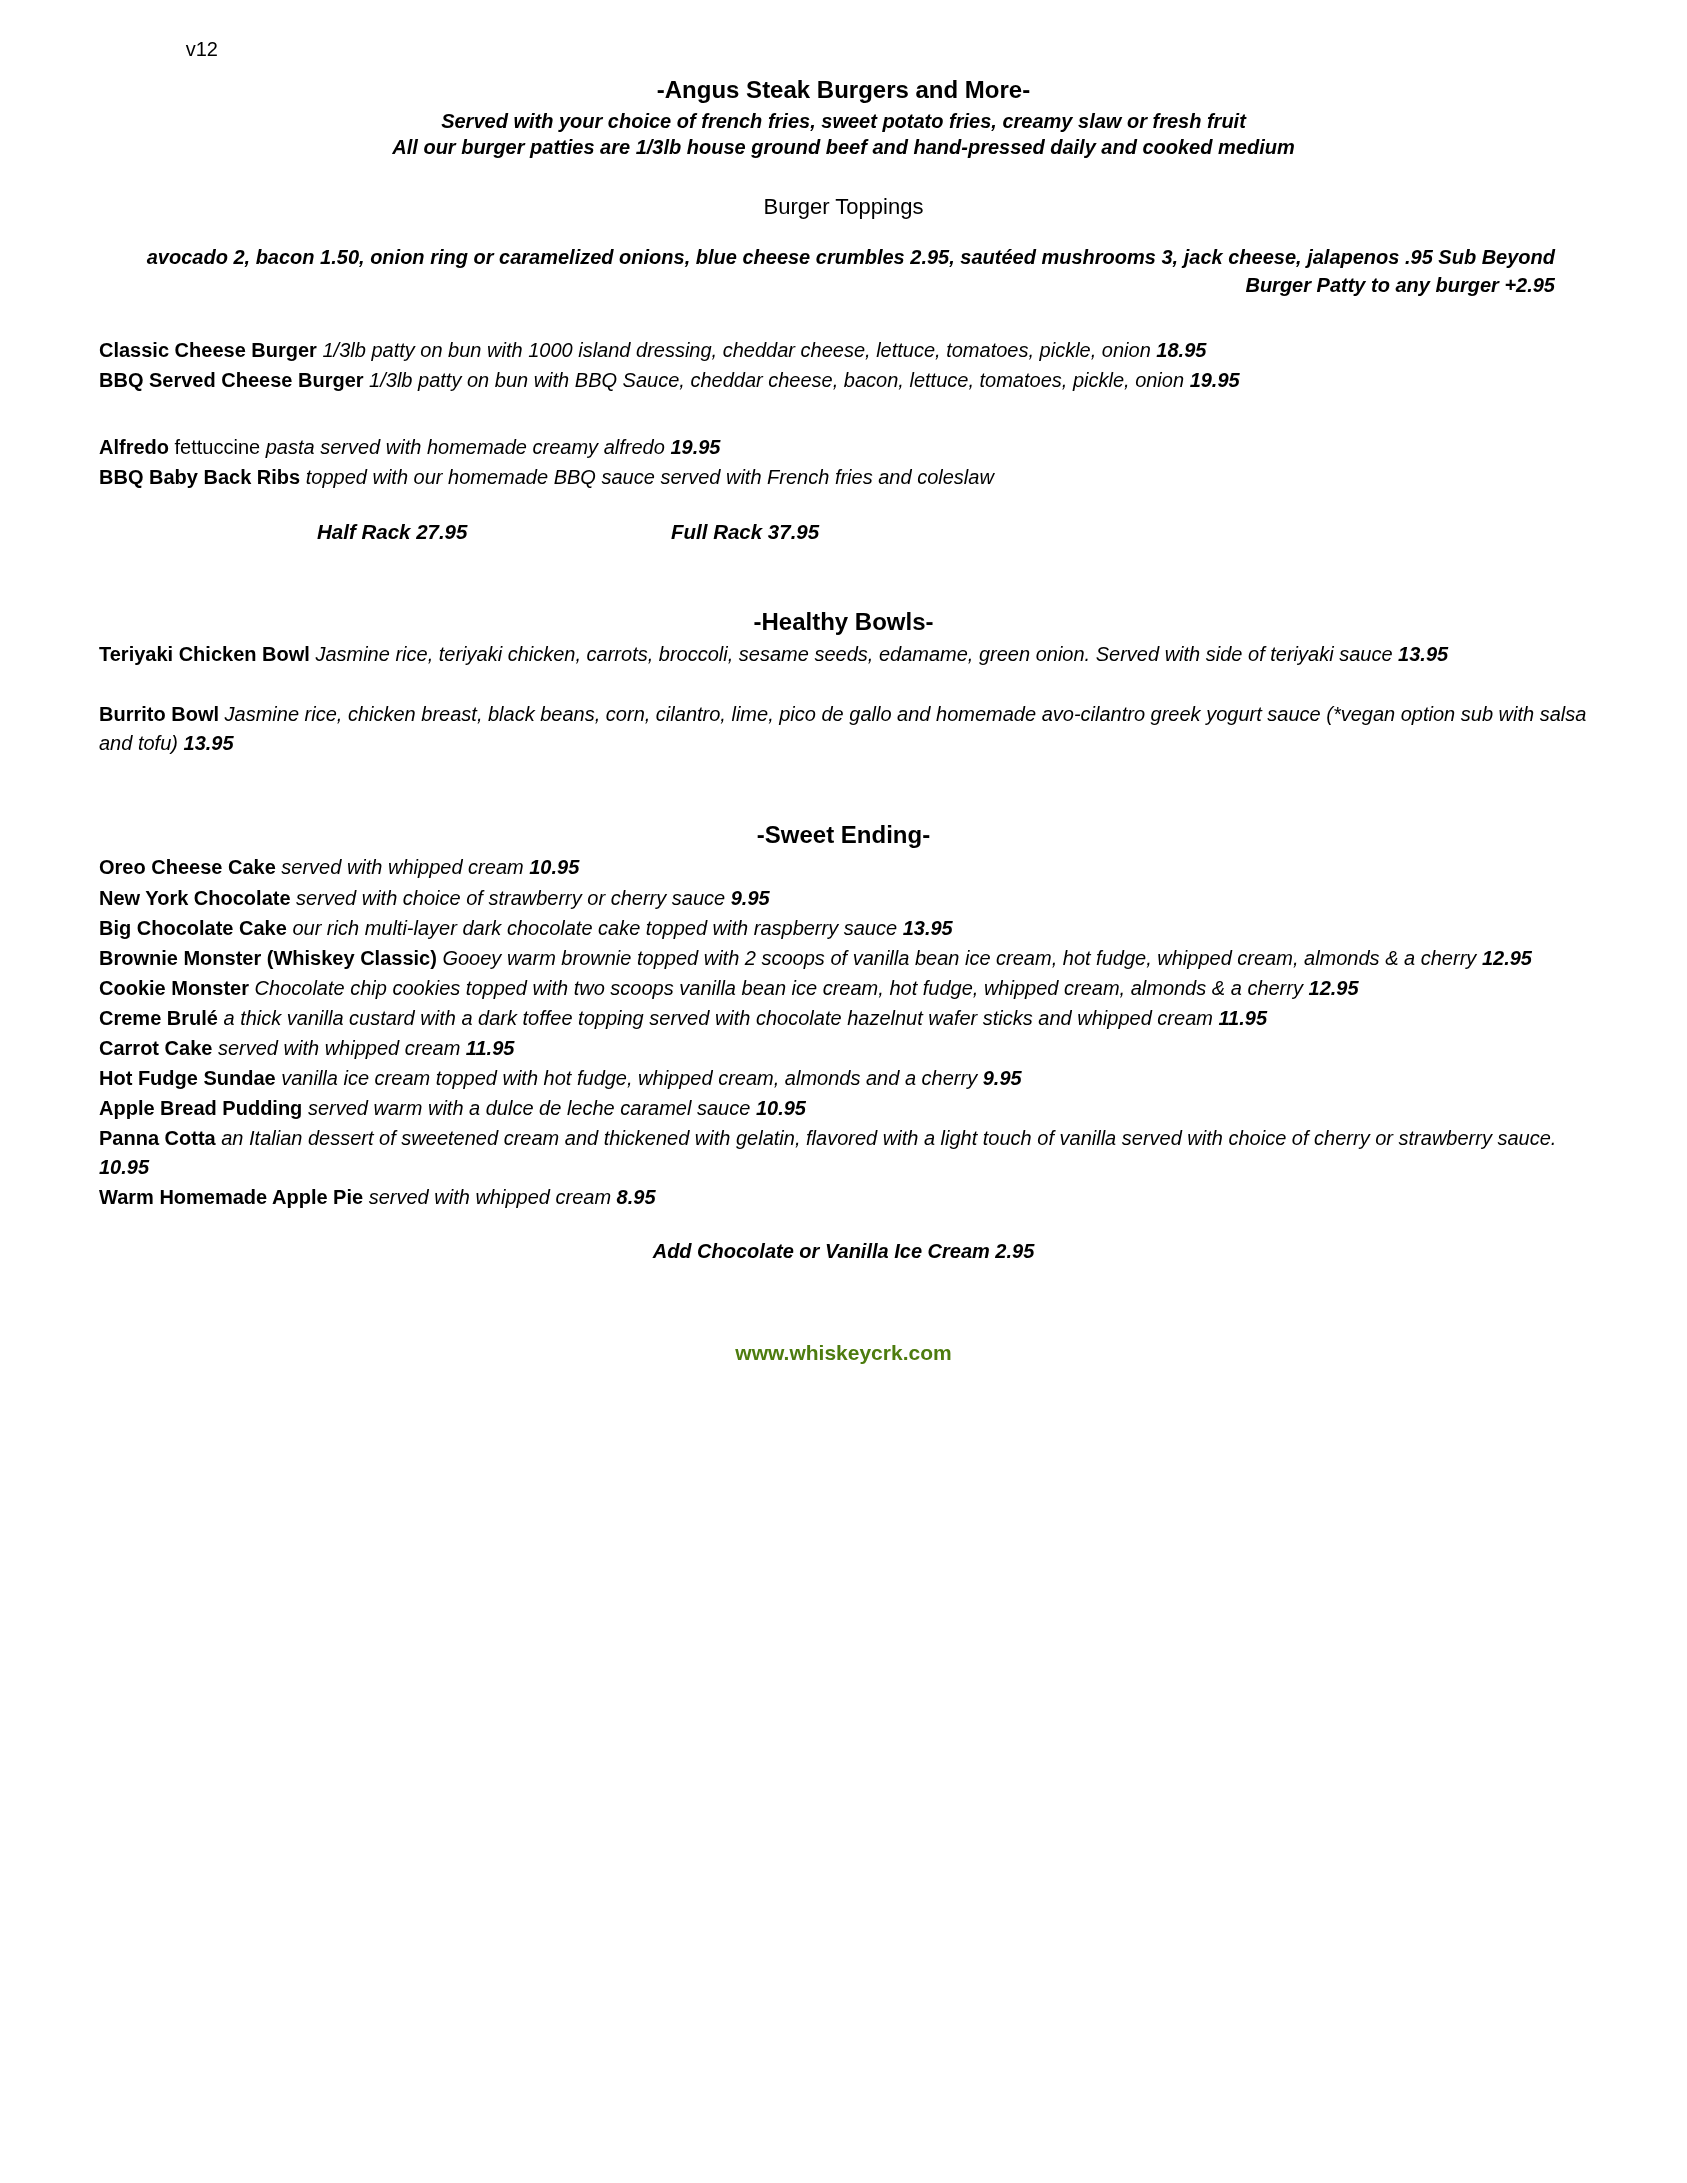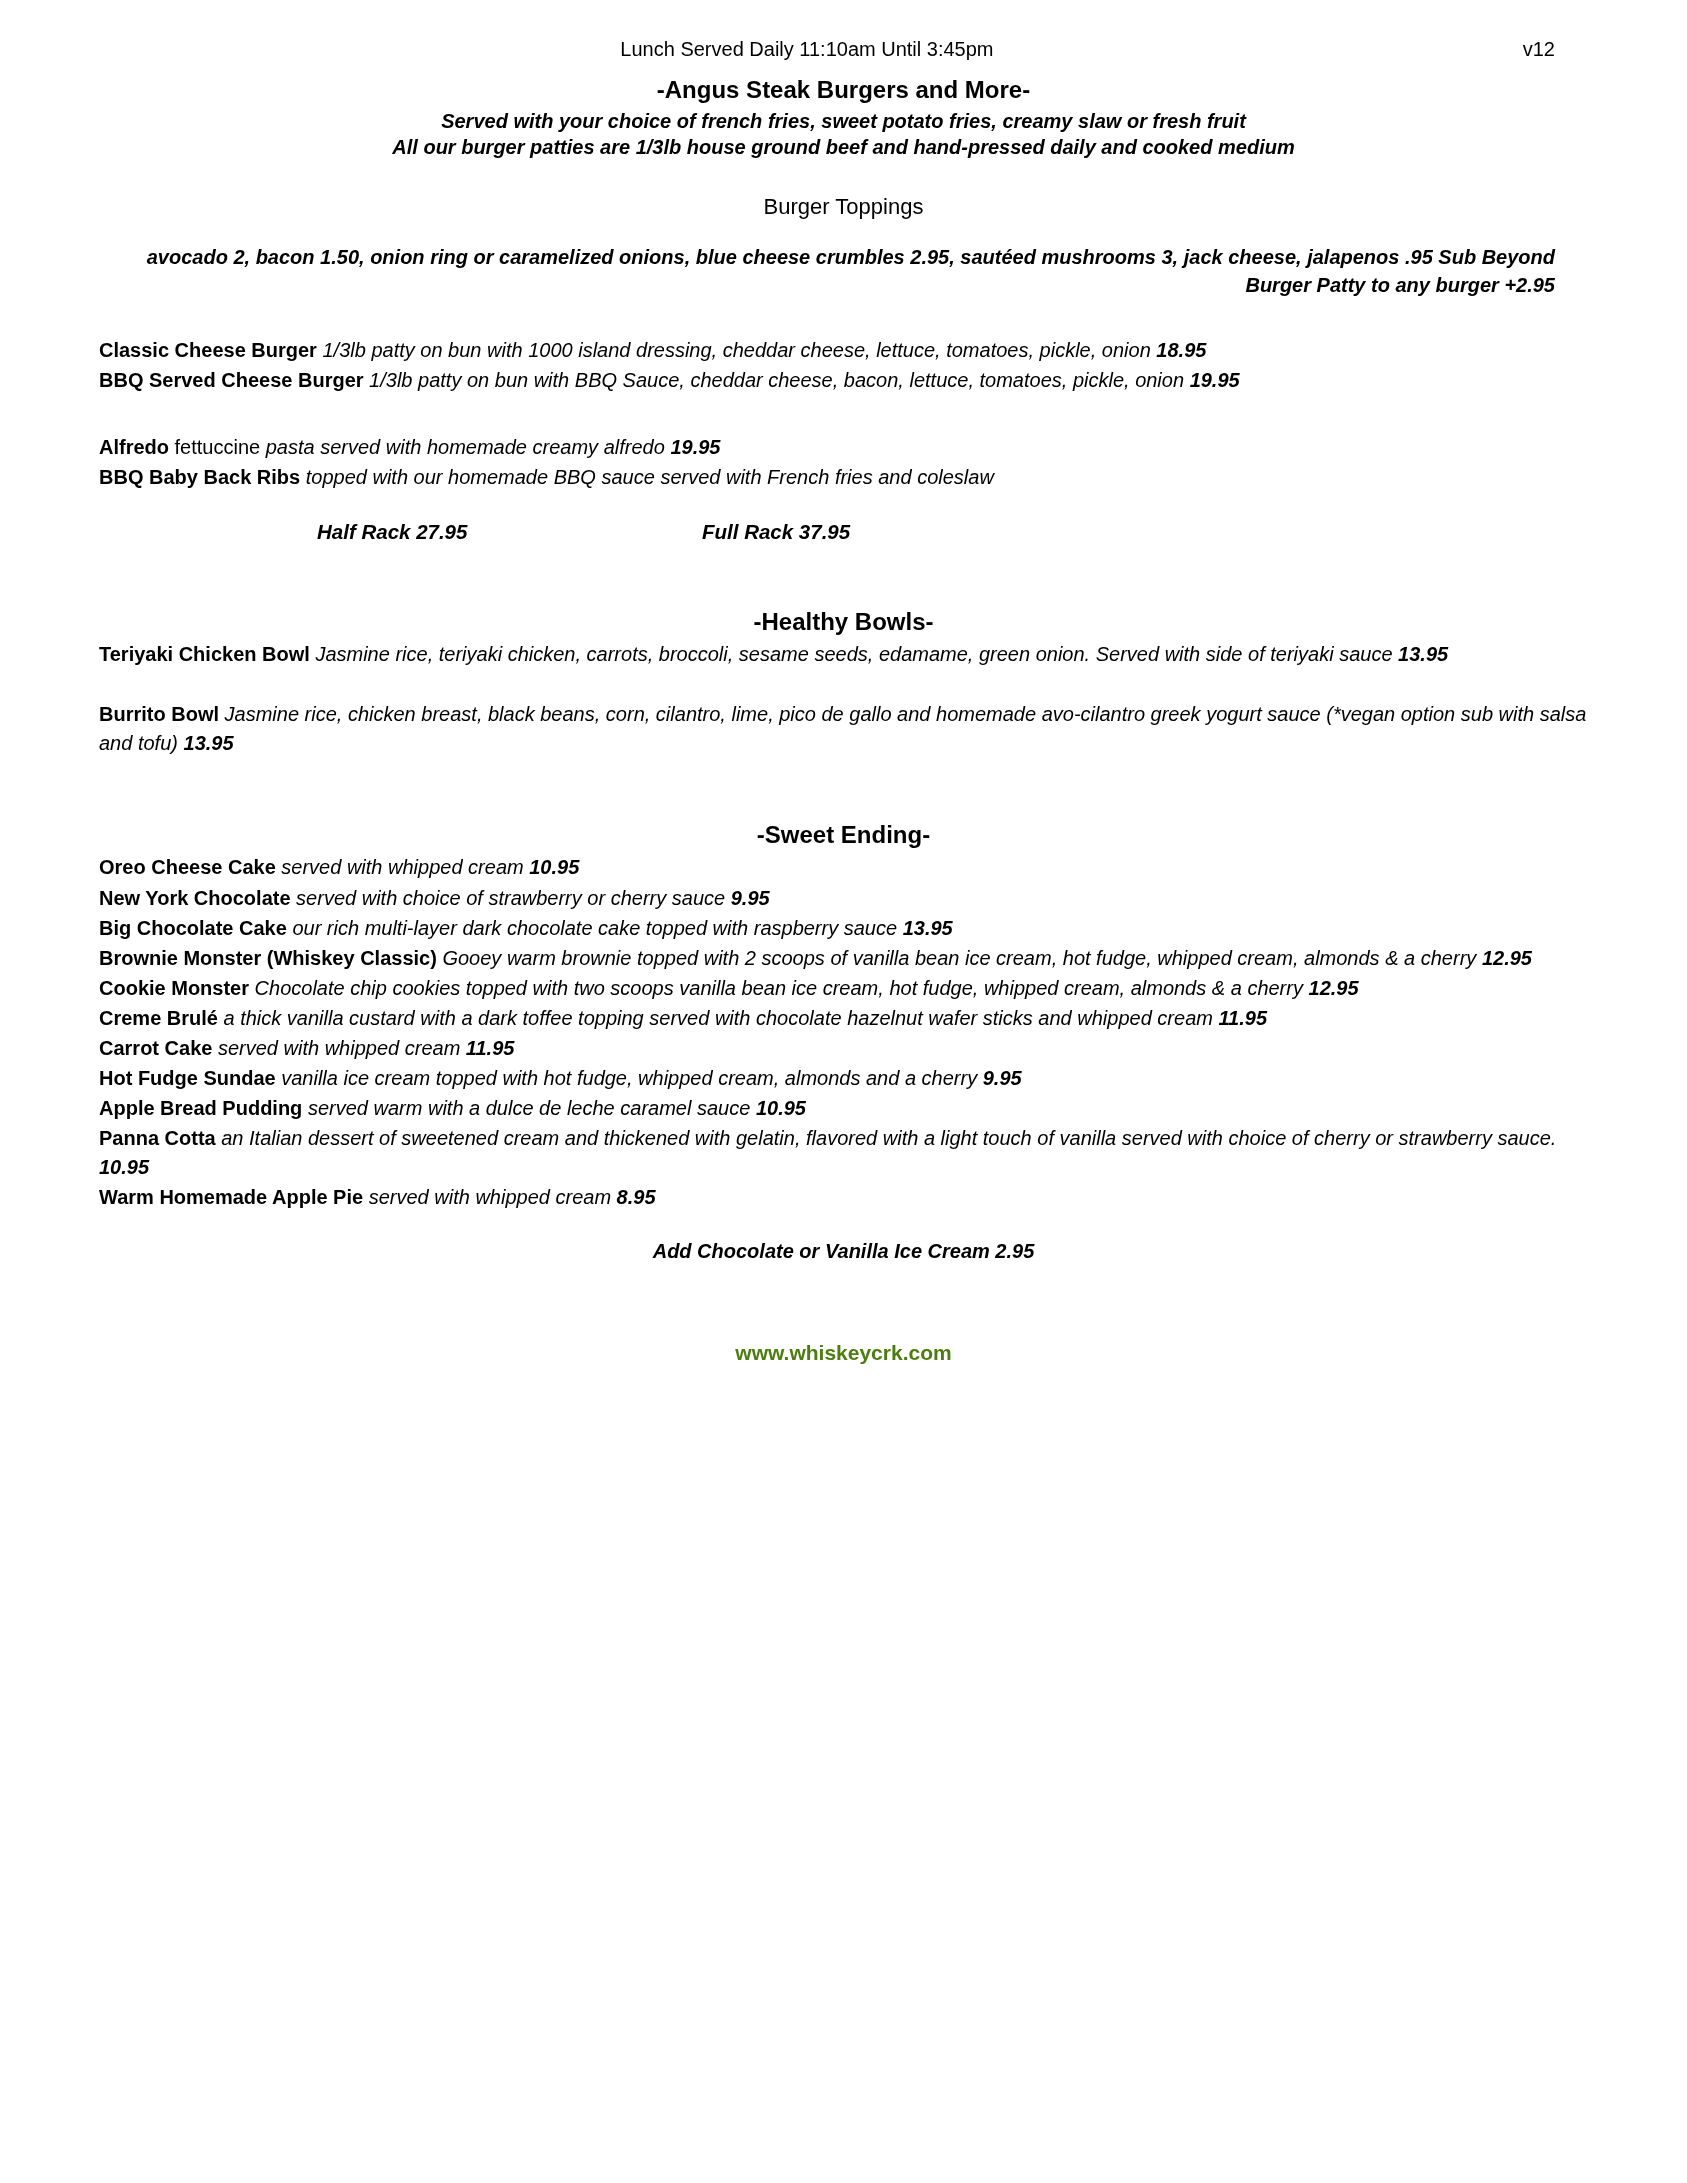--- a/index.html
+++ b/index.html
@@ -142,7 +142,6 @@
 <div class="page">
 
   <div class="doc-header">
-    <div class="hdr-left">Lunch Served Daily 11:10am Until 3:45pm</div>
     <div class="hdr-right">v12</div>
   </div>
 

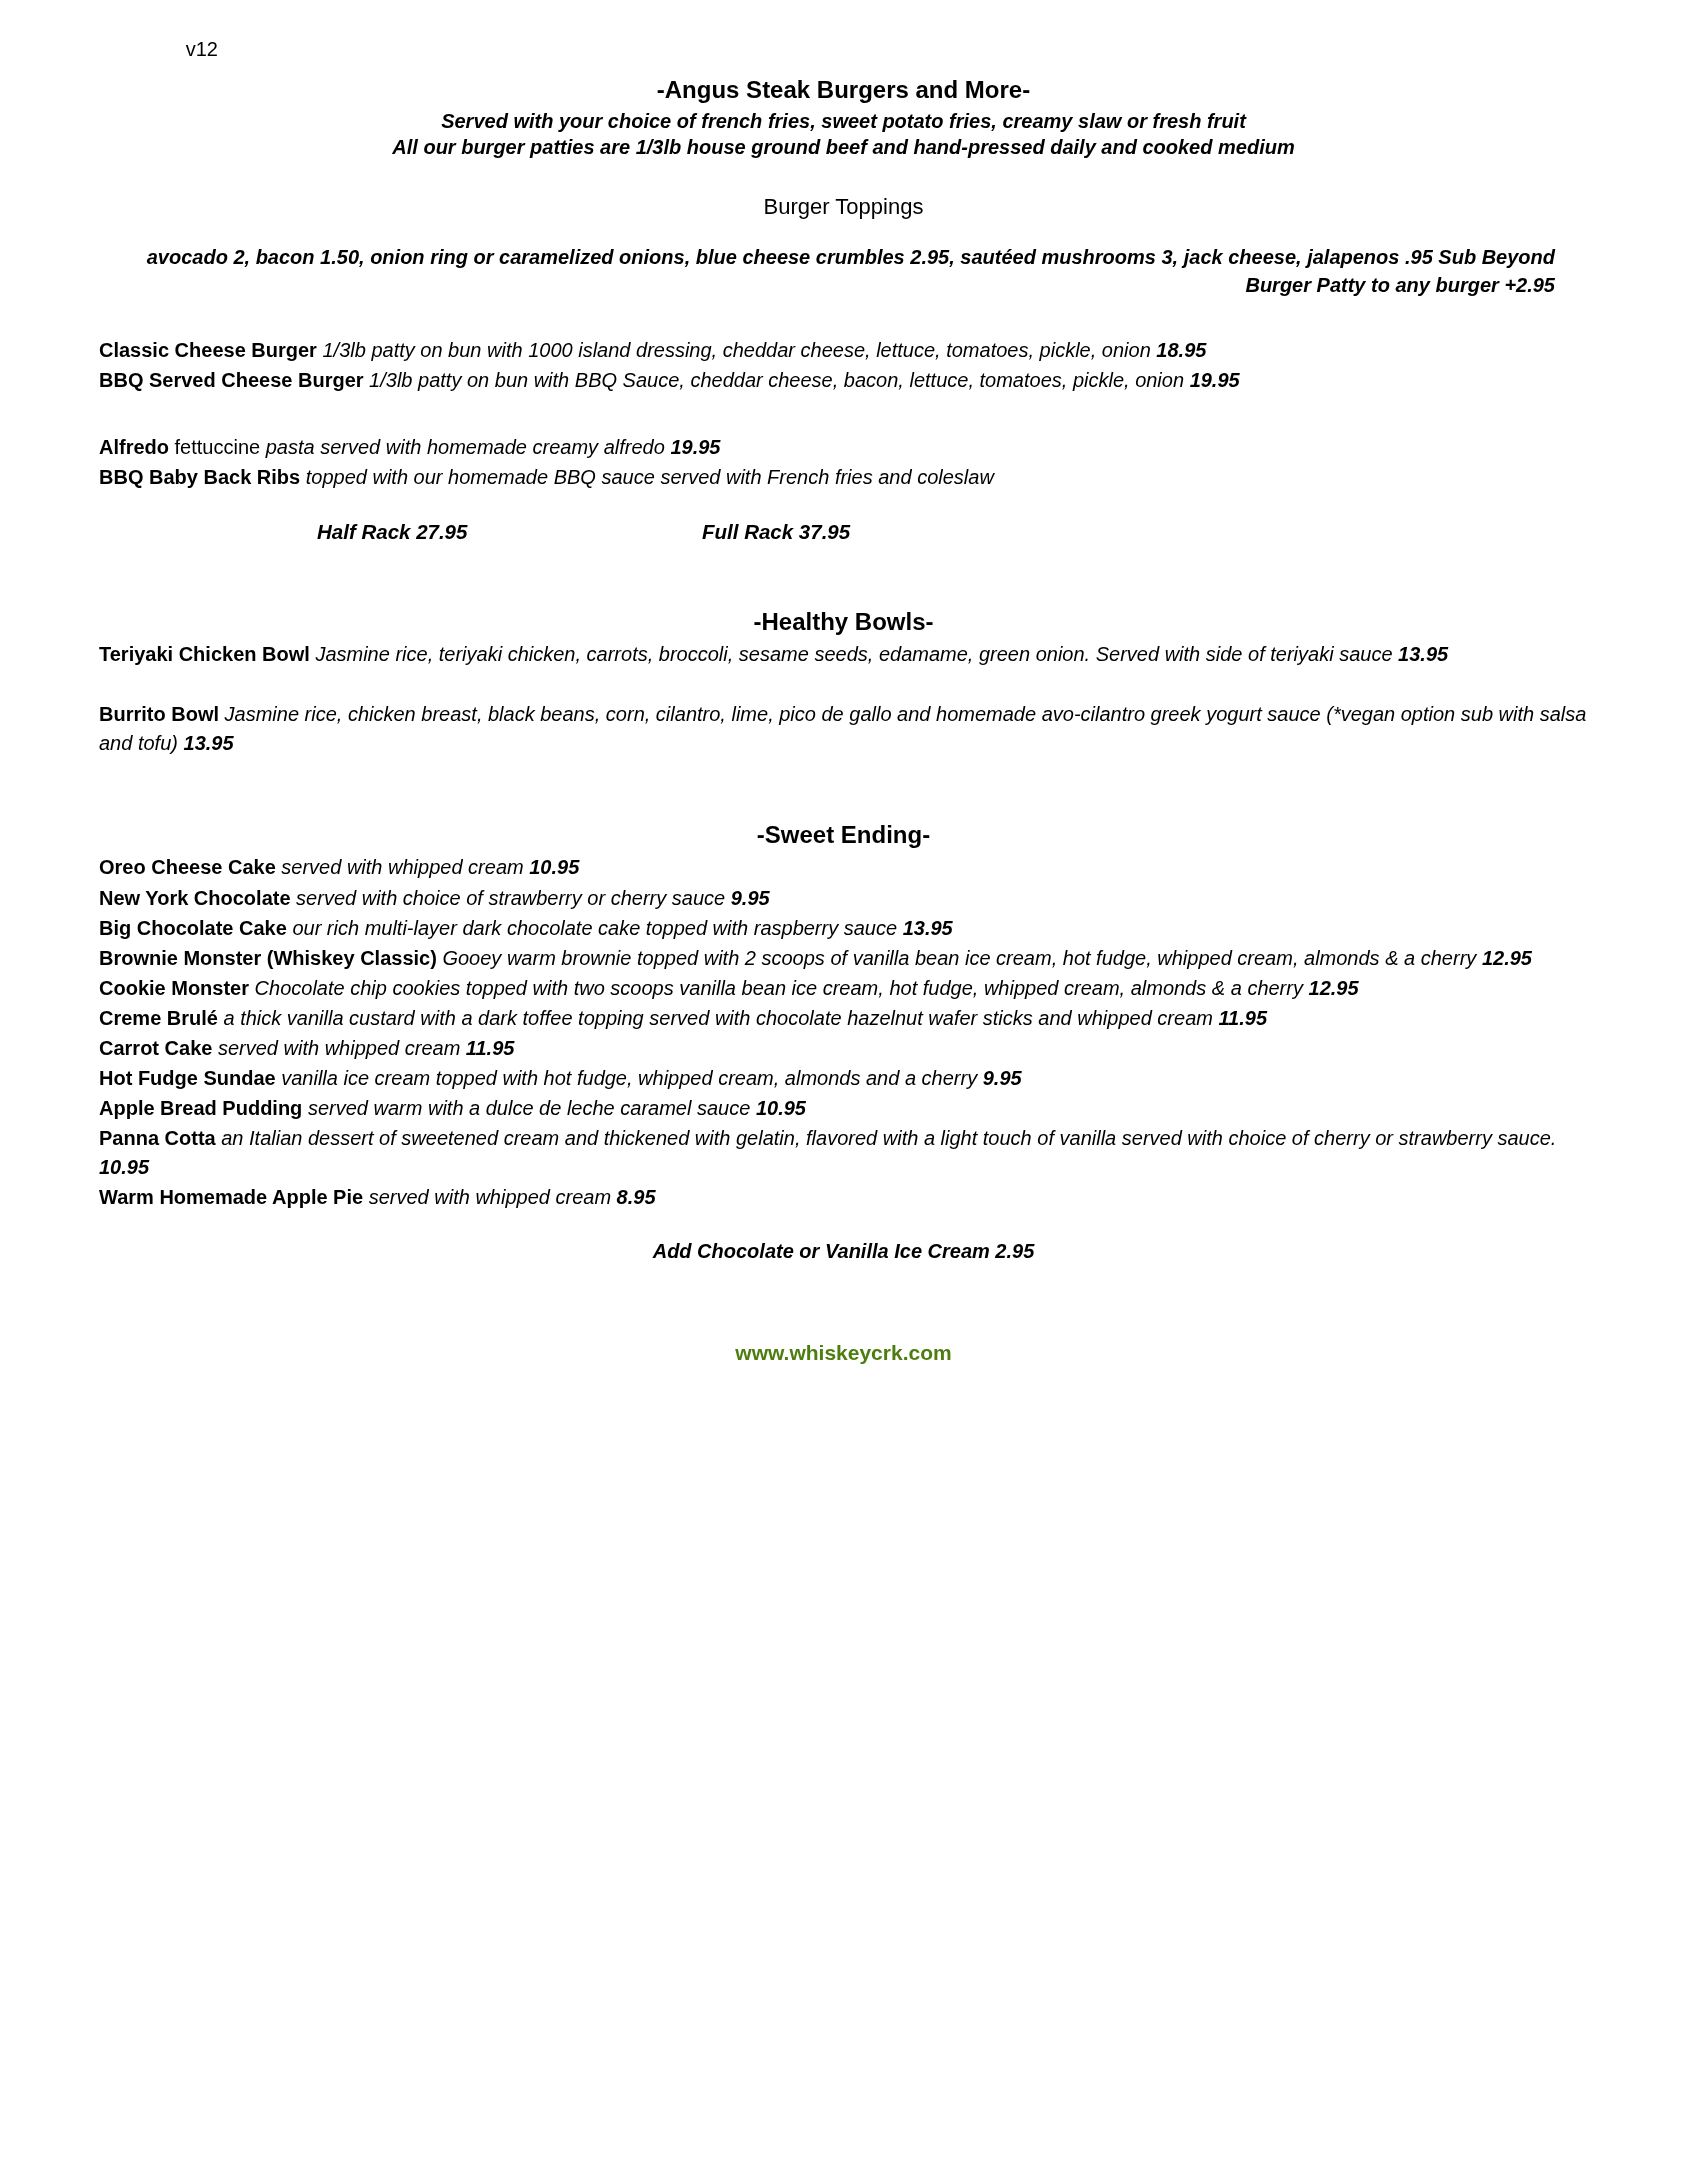--- a/index.html
+++ b/index.html
@@ -106,7 +106,6 @@
     font-style: italic;
     margin: 28px 0 0 0;
     padding-left: 218px;
-    gap: 31px;
   }
   .rack-row .rack-cell {
     width: 232px;

